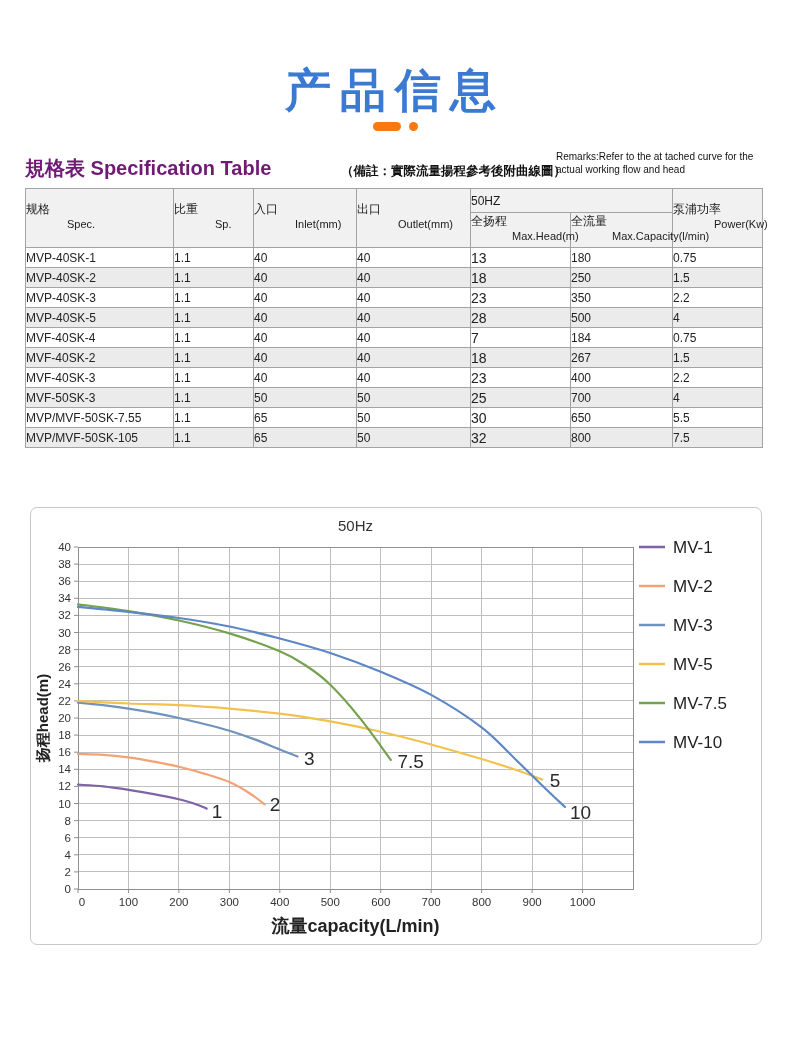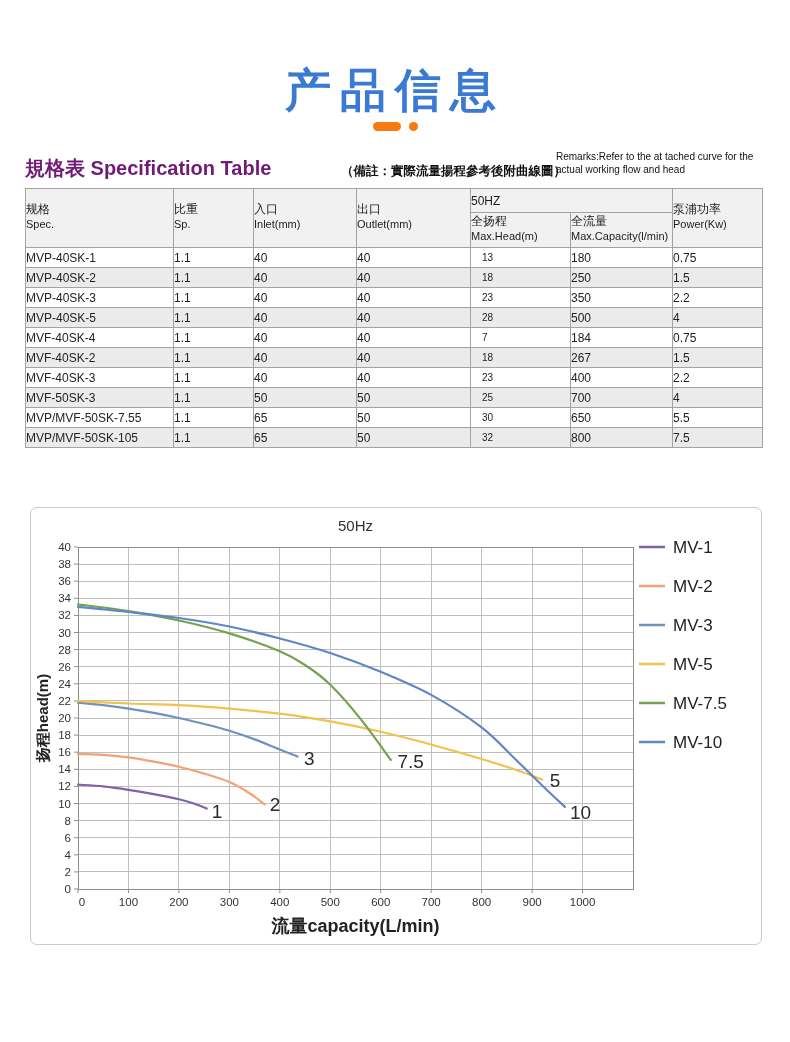--- a/index.html
+++ b/index.html
@@ -26,7 +26,7 @@
   table.spec th,table.spec td{border:1px solid #a3a3a3;padding:0;font-weight:normal;}
   table.spec thead th{background:#f1f1f1;}
   th .zh{display:block;font-size:12px;line-height:16px;}
-  th .en{display:block;font-size:11px;line-height:15px;padding-bottom:3px;}
+  th .en{display:block;font-size:11px;line-height:15px;padding-bottom:3px;padding-left:41px;}
   th.group-cell{height:23px;font-size:12px;}
   table.spec tbody td{height:19px;font-size:12px;color:#222;}
   table.spec tbody td.col-head{font-size:10px;padding-left:11px;}

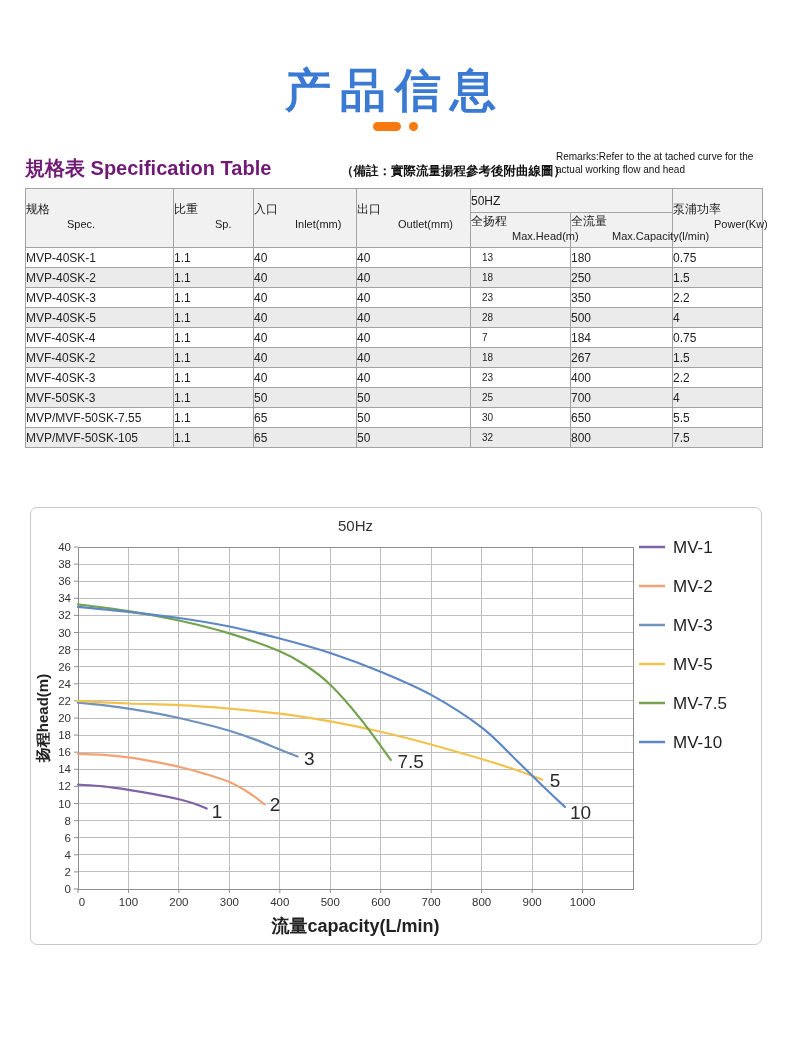--- a/index.html
+++ b/index.html
@@ -29,7 +29,7 @@
   th .en{display:block;font-size:11px;line-height:15px;padding-bottom:3px;padding-left:41px;}
   th.group-cell{height:23px;font-size:12px;}
   table.spec tbody td{height:19px;font-size:12px;color:#222;}
-  table.spec tbody td.col-head{font-size:10px;padding-left:11px;}
+  table.spec tbody td.col-head{font-size:14px;}
   table.spec tbody tr:nth-child(even){background:#ebebeb;}
 
   

